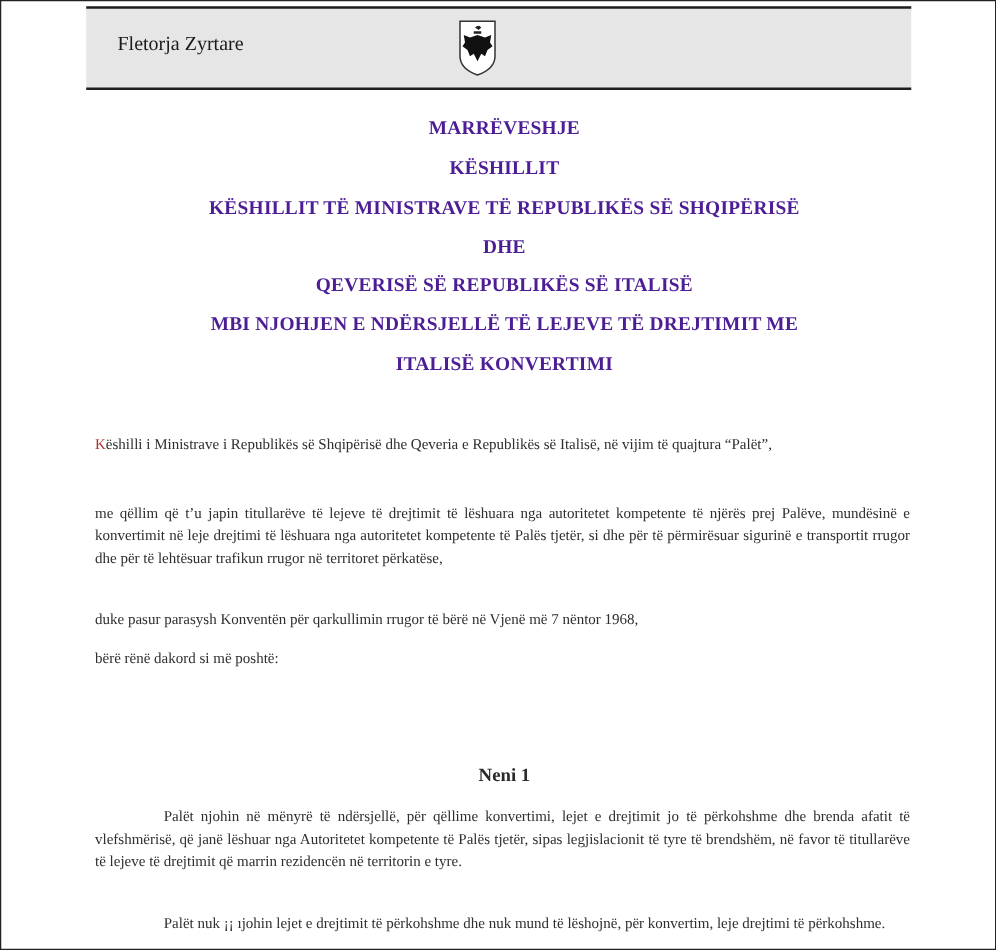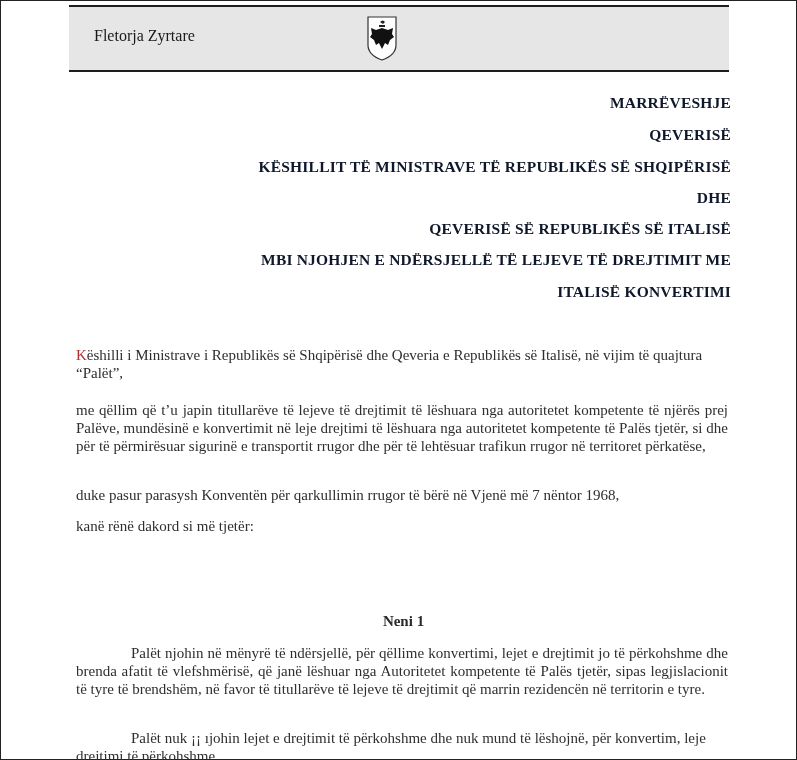--- a/index.html
+++ b/index.html
@@ -24,8 +24,8 @@
       font-family: "Liberation Serif", "DejaVu Serif", serif; color: #2b2b2b;
     }
     .title-line {
-      text-align: right; font-weight: bold; font-size: 15.5px; letter-spacing: 0.2px;
-      position: absolute; left: 0; width: 655px; color: #0f172a;
+      text-align: center; font-weight: bold; font-size: 15.5px; letter-spacing: 0.2px;
+      position: absolute; left: 0; width: 655px; color: #4c1d95;
     }
     .para {
       position: absolute; left: 0; width: 652px; font-size: 15px; line-height: 18px; color: #2e2e2e;

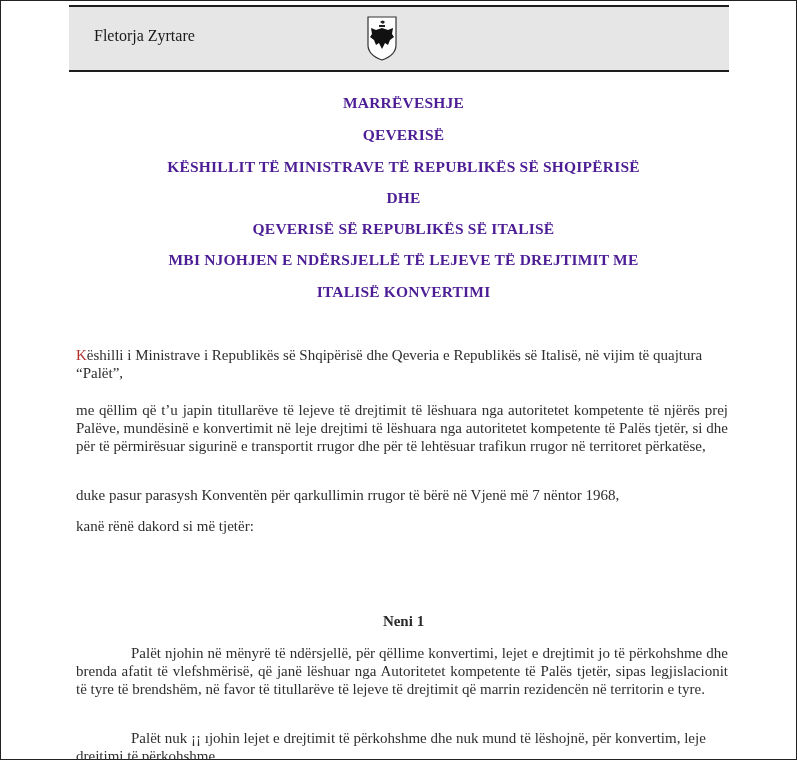--- a/index.html
+++ b/index.html
@@ -52,7 +52,7 @@
 
   <div class="doc">
     <div class="title-line" style="top:8px">MARRËVESHJE</div>
-    <div class="title-line" style="top:40px">QEVERISË</div>
+    <div class="title-line" style="top:40px">KËSHILLIT</div>
     <div class="title-line" style="top:72px">KËSHILLIT TË MINISTRAVE TË REPUBLIKËS SË SHQIPËRISË</div>
     <div class="title-line" style="top:103px">DHE</div>
     <div class="title-line" style="top:134px">QEVERISË SË REPUBLIKËS SË ITALISË</div>

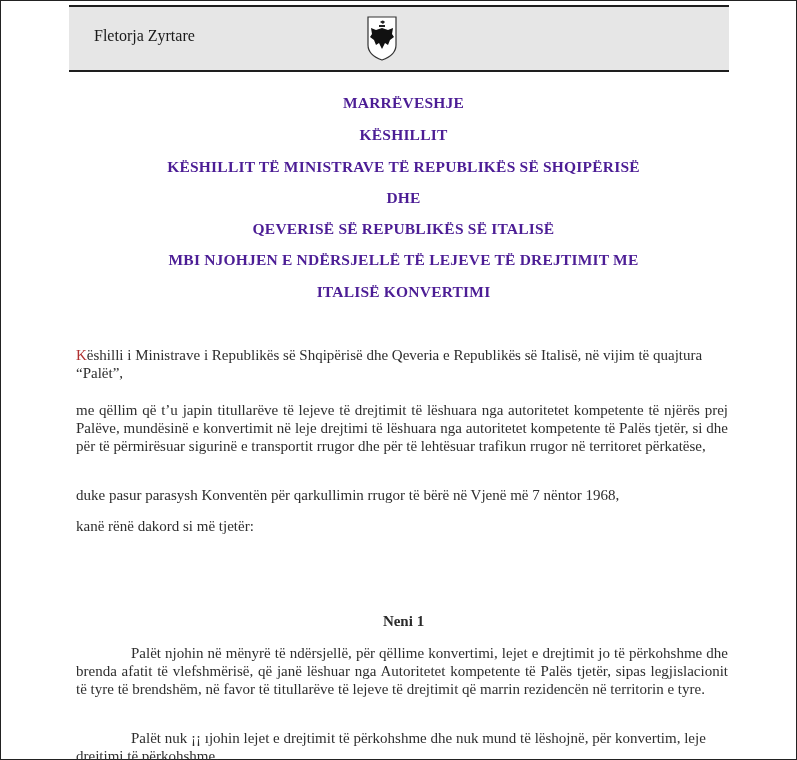--- a/index.html
+++ b/index.html
@@ -28,7 +28,7 @@
       position: absolute; left: 0; width: 655px; color: #4c1d95;
     }
     .para {
-      position: absolute; left: 0; width: 652px; font-size: 15px; line-height: 18px; color: #2e2e2e;
+      position: absolute; left: 0; width: 652px; font-size: 12px; line-height: 18px; color: #2e2e2e;
     }
     .para.justify { text-align: justify; font-family: Liberation Serif, serif; }
     .red-initial { color: #b03030; }

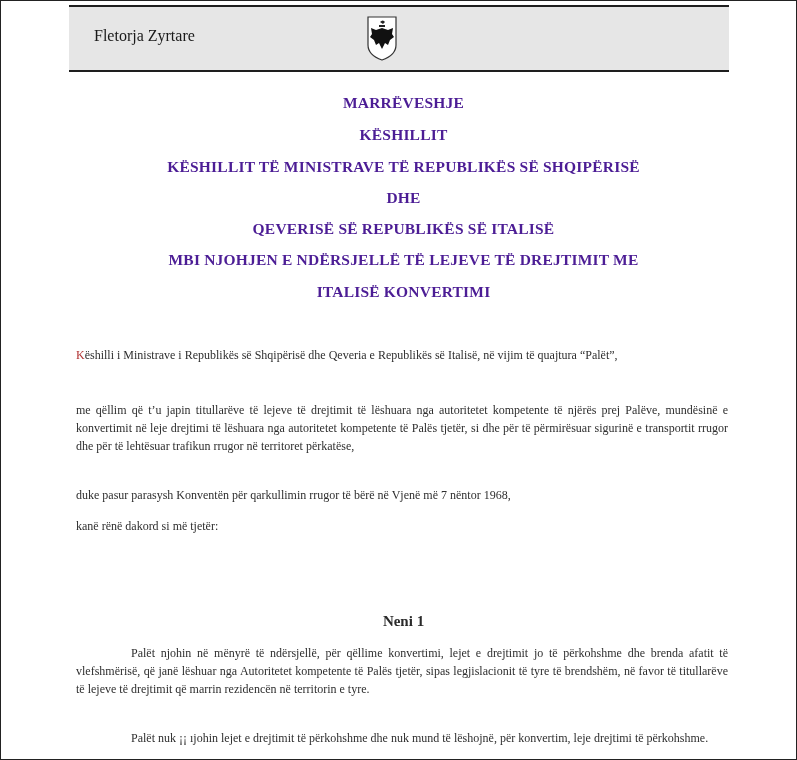--- a/index.html
+++ b/index.html
@@ -65,7 +65,7 @@
 
     <div class="para" style="top:400px">duke pasur parasysh Konventën për qarkullimin rrugor të bërë në Vjenë më 7 nëntor 1968,</div>
 
-    <div class="para" style="top:431px">kanë rënë dakord si më tjetër:</div>
+    <div class="para" style="top:431px">bërë rënë dakord si më poshtë:</div>
 
     <div class="neni" style="top:491px">Neni 1</div>
 

